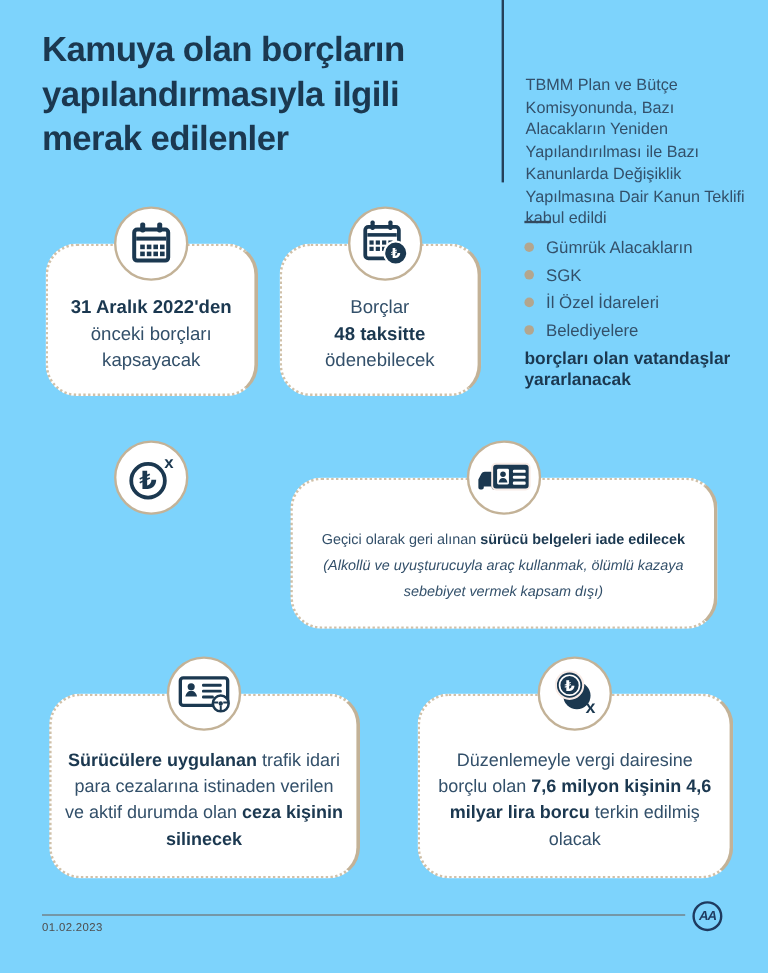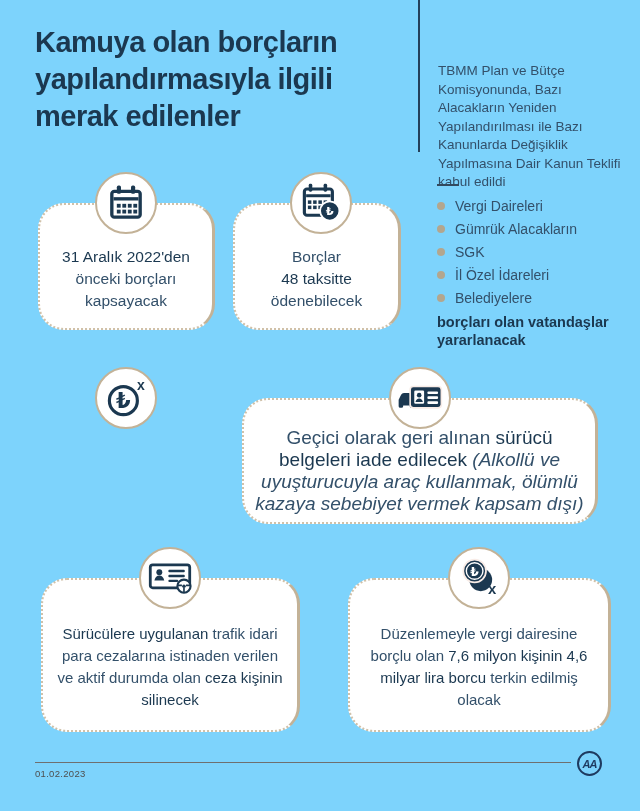--- a/index.html
+++ b/index.html
@@ -98,7 +98,6 @@
   <div class="benef">
     <div class="dash"></div>
     <ul>
-      <li>Vergi Daireleri</li>
       <li>Gümrük Alacakların</li>
       <li>SGK</li>
       <li>İl Özel İdareleri</li>

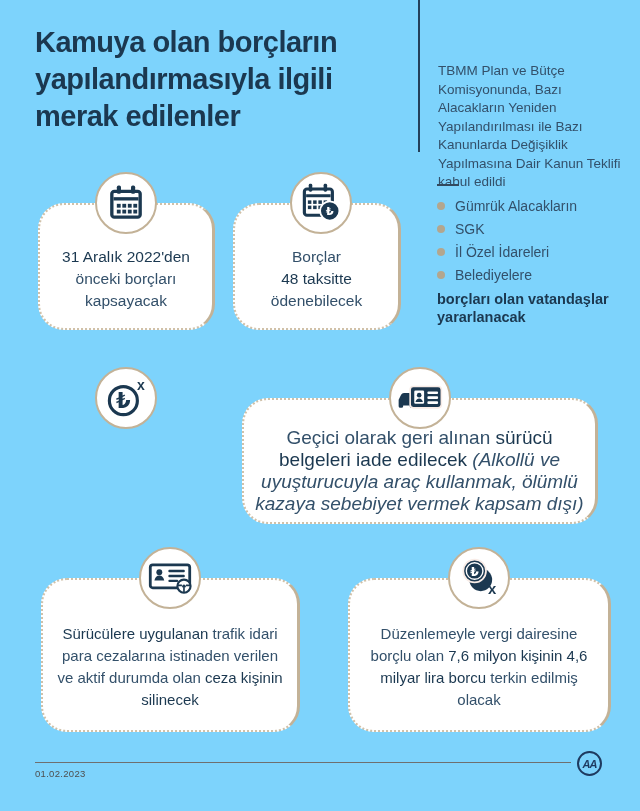--- a/index.html
+++ b/index.html
@@ -47,7 +47,7 @@
     color:#33506a;font-size:15.5px;line-height:22px;
     padding:38px 10px 14px 10px;
   }
-  .card .b, .b{font-weight:normal;color:#1b3850;}
+  .card .b, .b{font-weight:bold;color:#1b3850;}
   .card .i{font-style:italic;}
   .iconcircle{
     position:absolute;width:62px;height:62px;border-radius:50%;

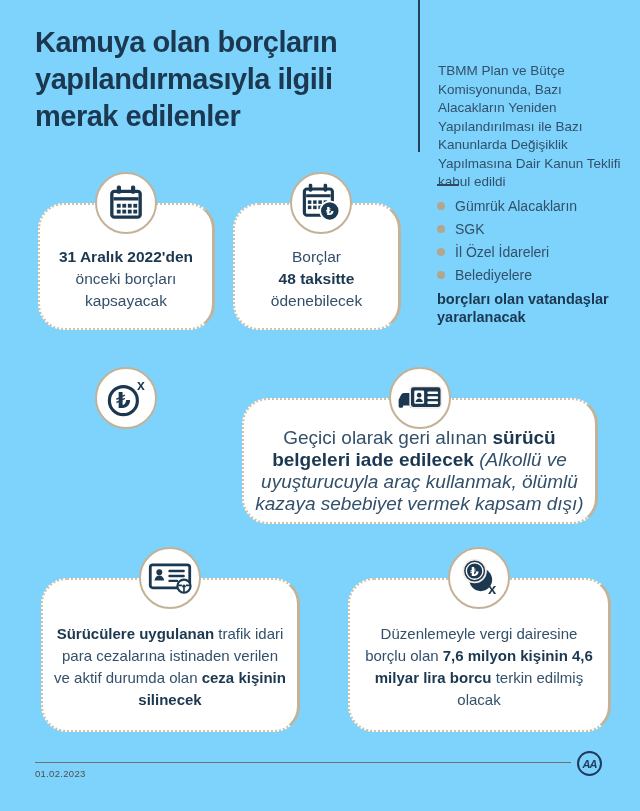--- a/index.html
+++ b/index.html
@@ -61,7 +61,7 @@
   .circ2{left:290px;top:172px;}
   
   .card3{left:38px;top:398px;width:177px;height:126px;}
-  .card4{left:242px;top:398px;width:356px;height:126px;font-size:19px;padding-top:34px;}
+  .card4{left:242px;top:398px;width:356px;height:126px;font-size:12px;padding-top:34px;}
   .circ3{left:95px;top:367px;}
   .circ4{left:389px;top:367px;}
   

